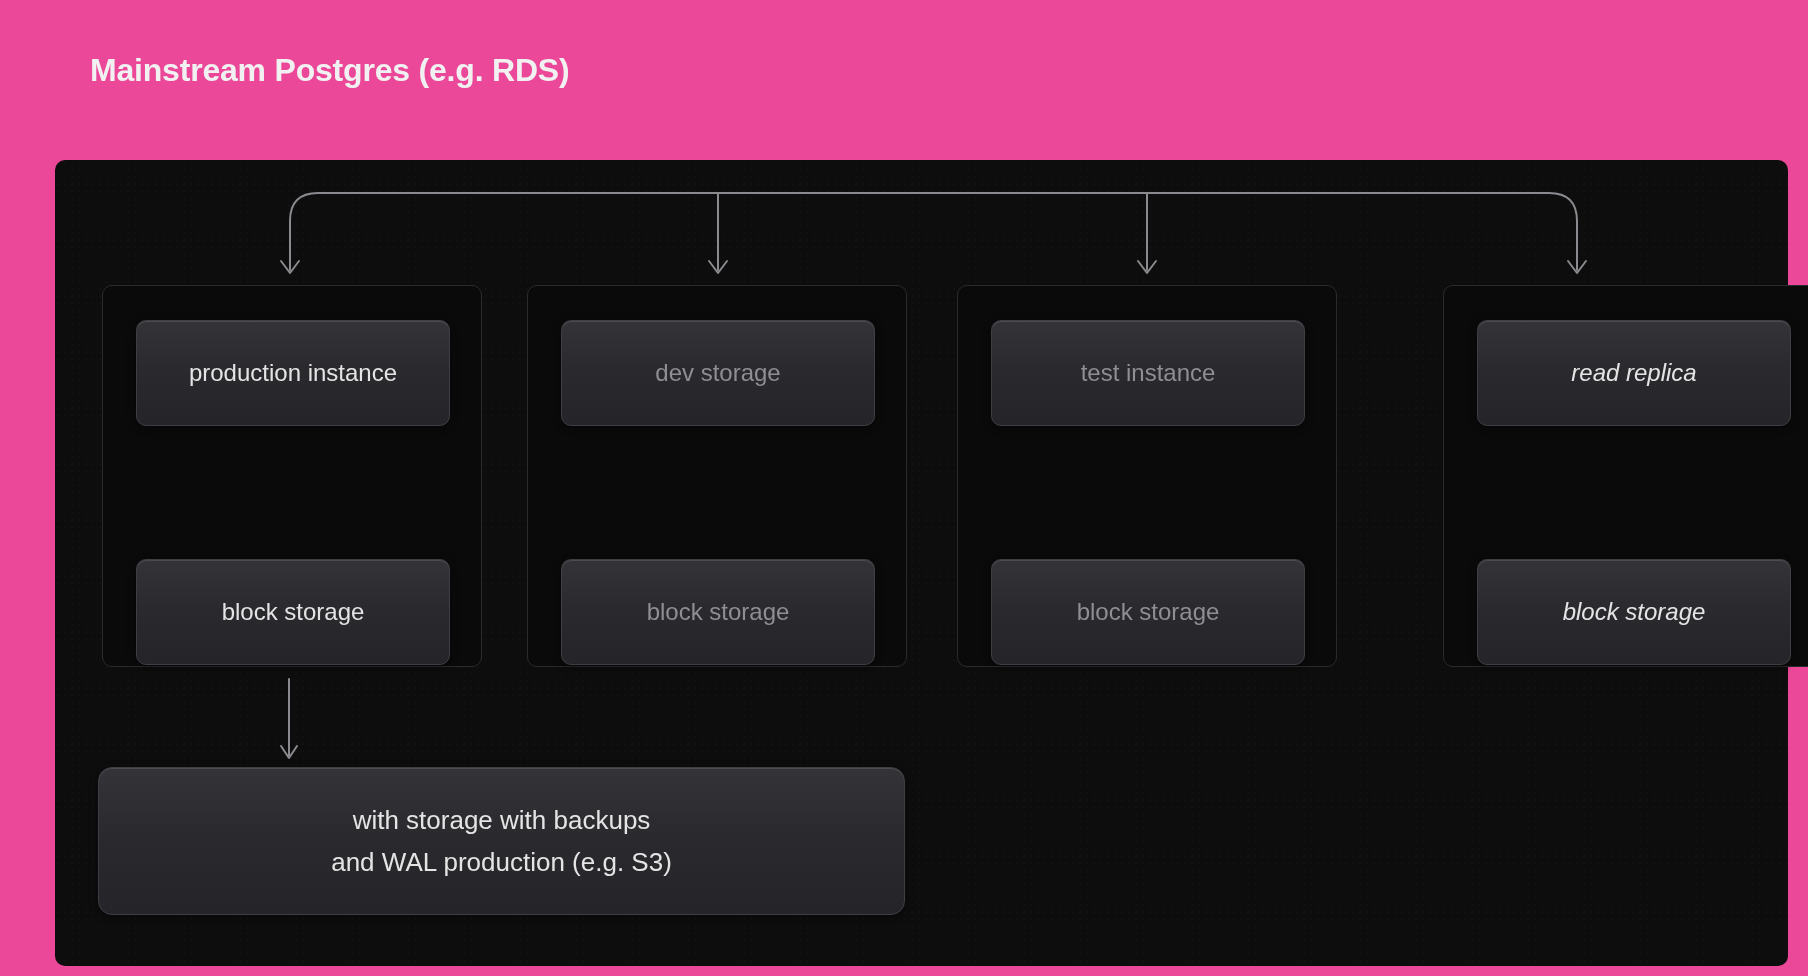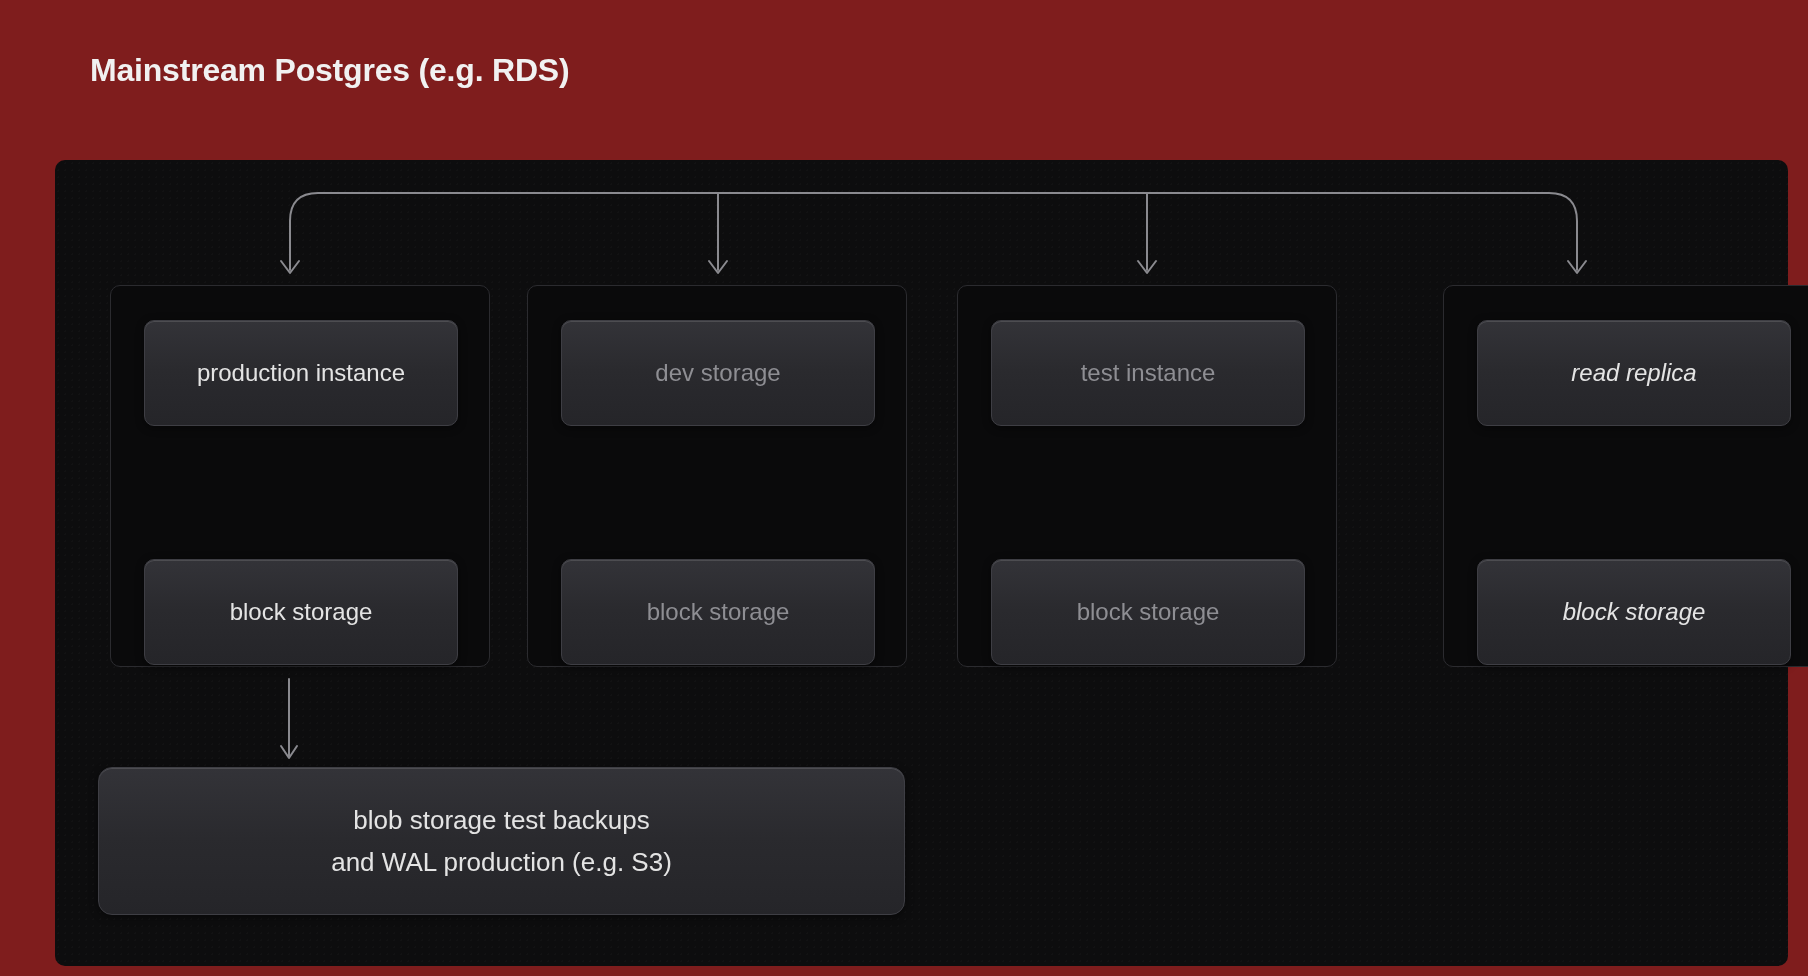--- a/index.html
+++ b/index.html
@@ -4,7 +4,7 @@
 <style>
   html,body{margin:0;padding:0;background:#000;}
   #stage{
-    position:relative;width:1808px;height:976px;background:#7f1d1d;
+    position:relative;width:1808px;height:976px;background:#ec4899;
     font-family:"Liberation Sans",sans-serif;overflow:hidden;
   }
   .title{

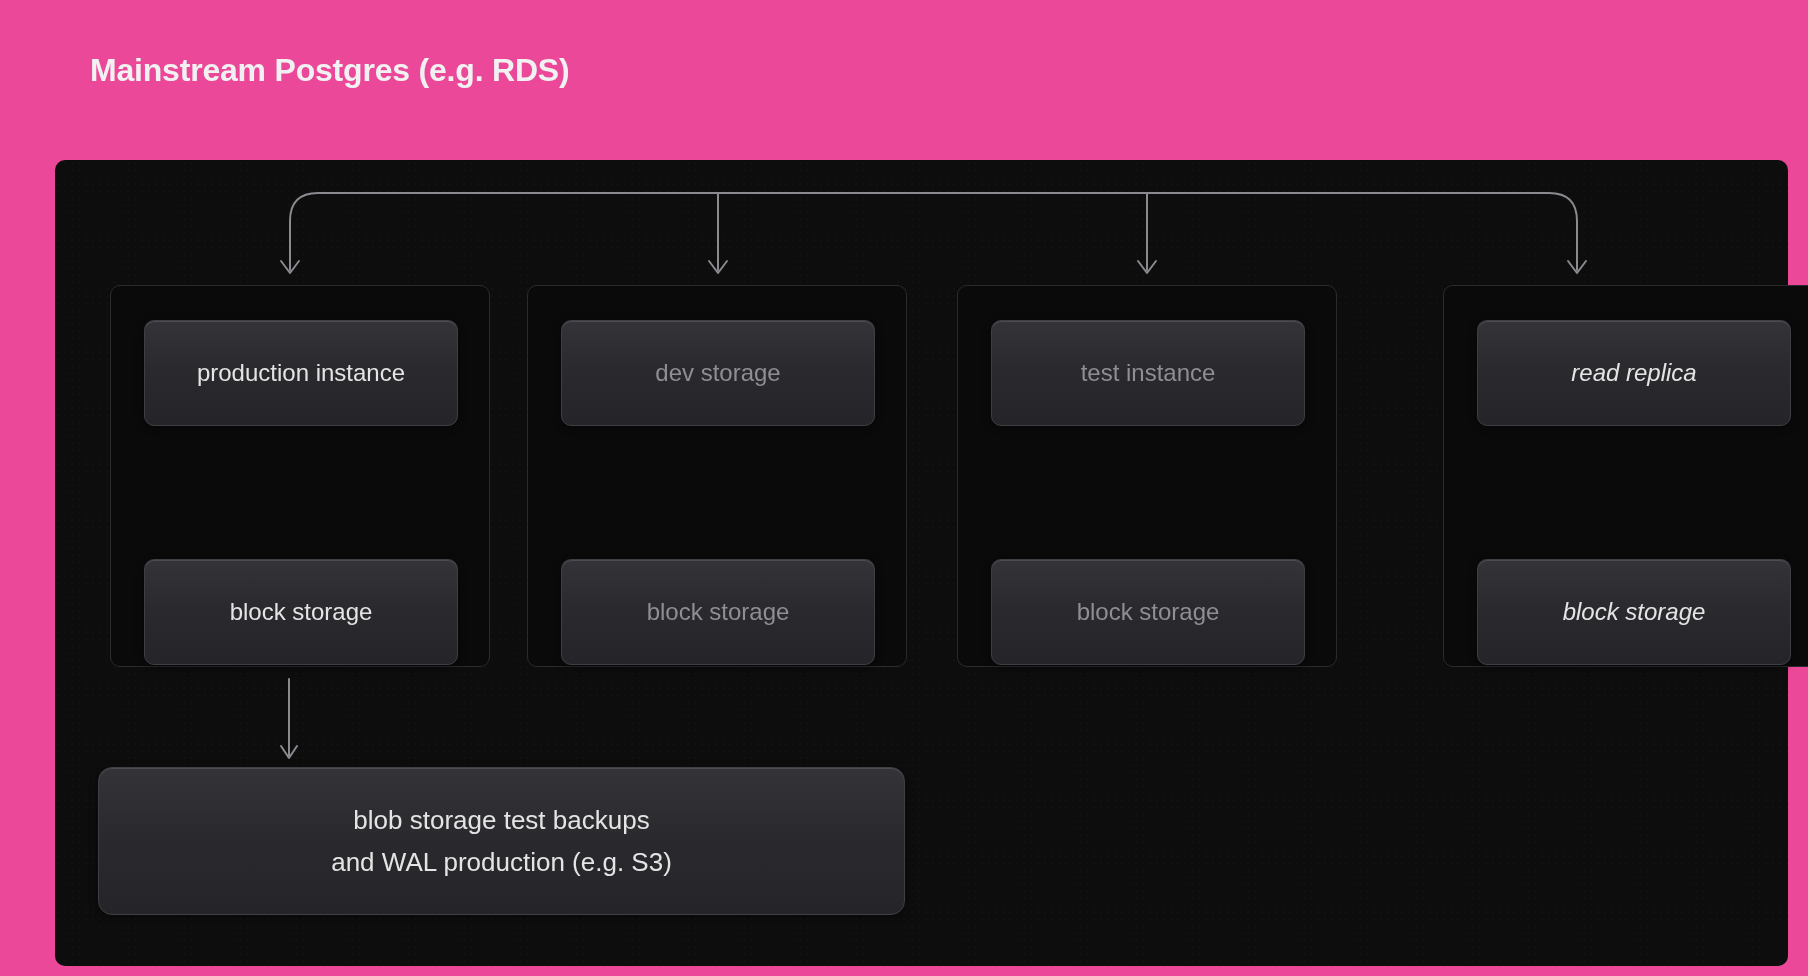--- a/index.html
+++ b/index.html
@@ -25,7 +25,7 @@
     position:absolute;top:285px;width:380px;height:382px;
     background:#0a0a0b;border:1px solid #2b2b2f;border-radius:10px;box-sizing:border-box;
   }
-  .col-0{left:110px;} .col-1{left:527px;} .col-2{left:957px;padding-left:12px;} .col-3{left:1443px;font-style:italic;}
+  .col-0{left:102px;} .col-1{left:527px;} .col-2{left:957px;padding-left:12px;} .col-3{left:1443px;font-style:italic;}
   .node{
     position:absolute;left:33px;width:314px;height:106px;
     border-radius:10px;box-sizing:border-box;

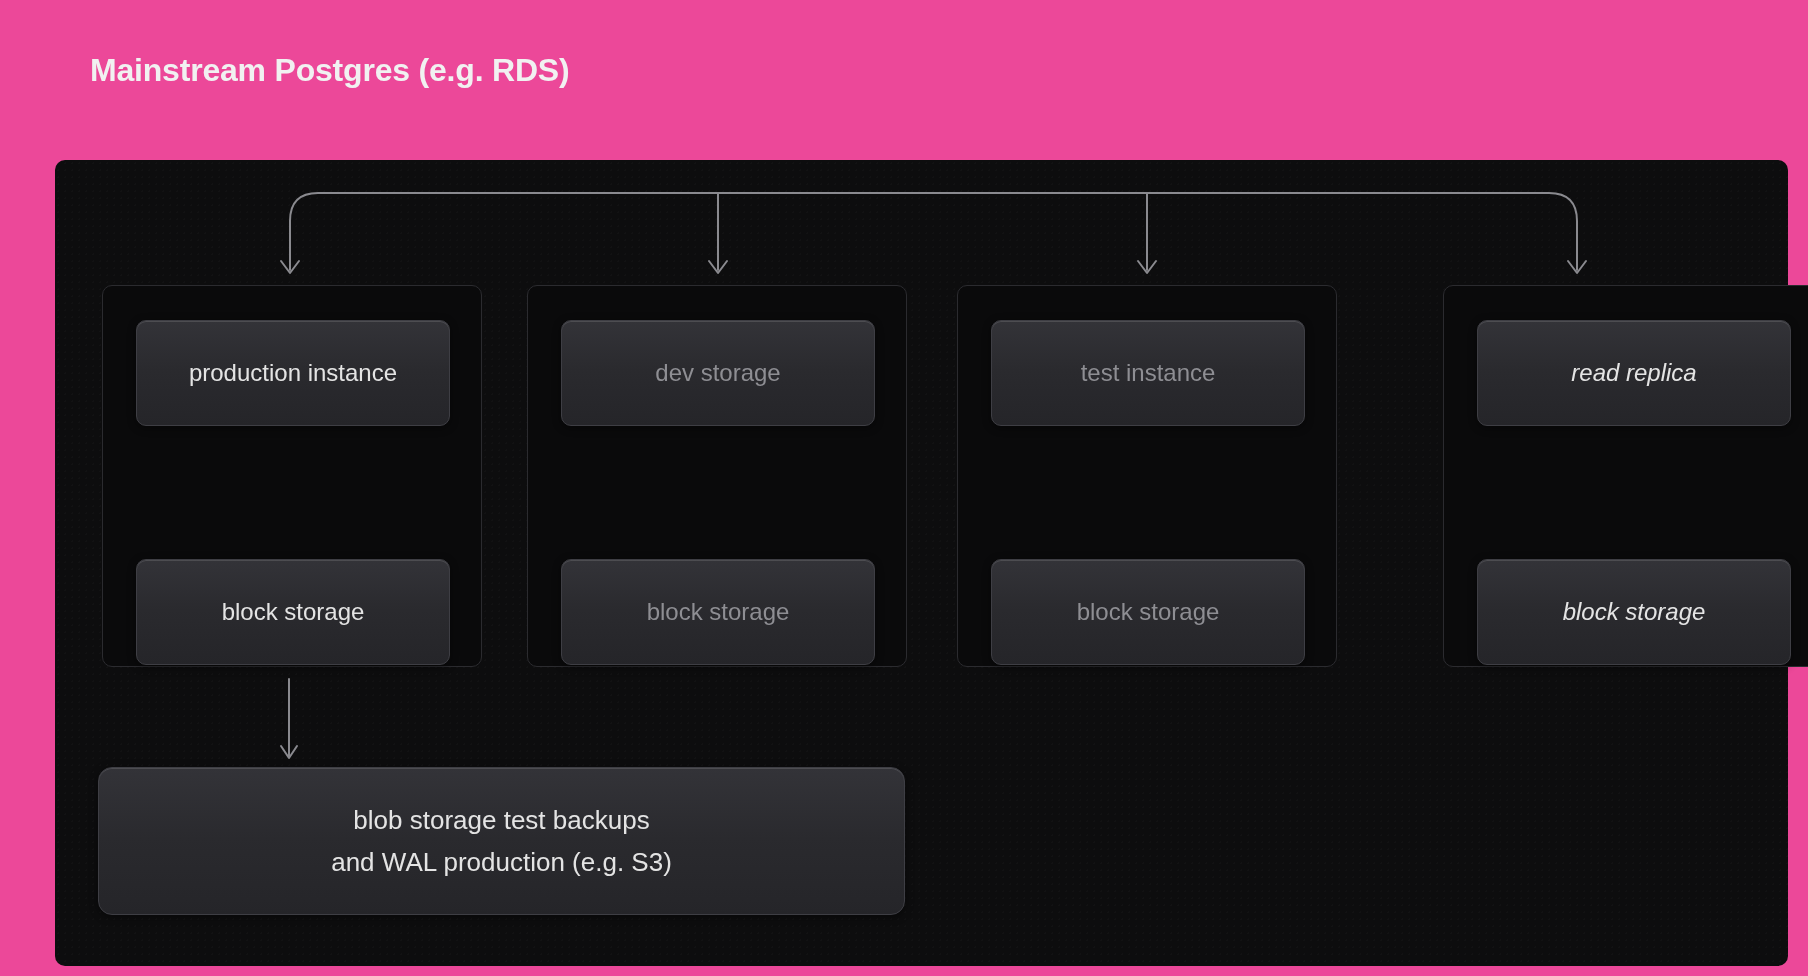--- a/index.html
+++ b/index.html
@@ -134,7 +134,7 @@
   </div>
 
   <div class="blob">
-    <span>blob storage test backups</span>
+    <span>with storage with backups</span>
     <span>and WAL production (e.g. S3)</span>
   </div>
 

